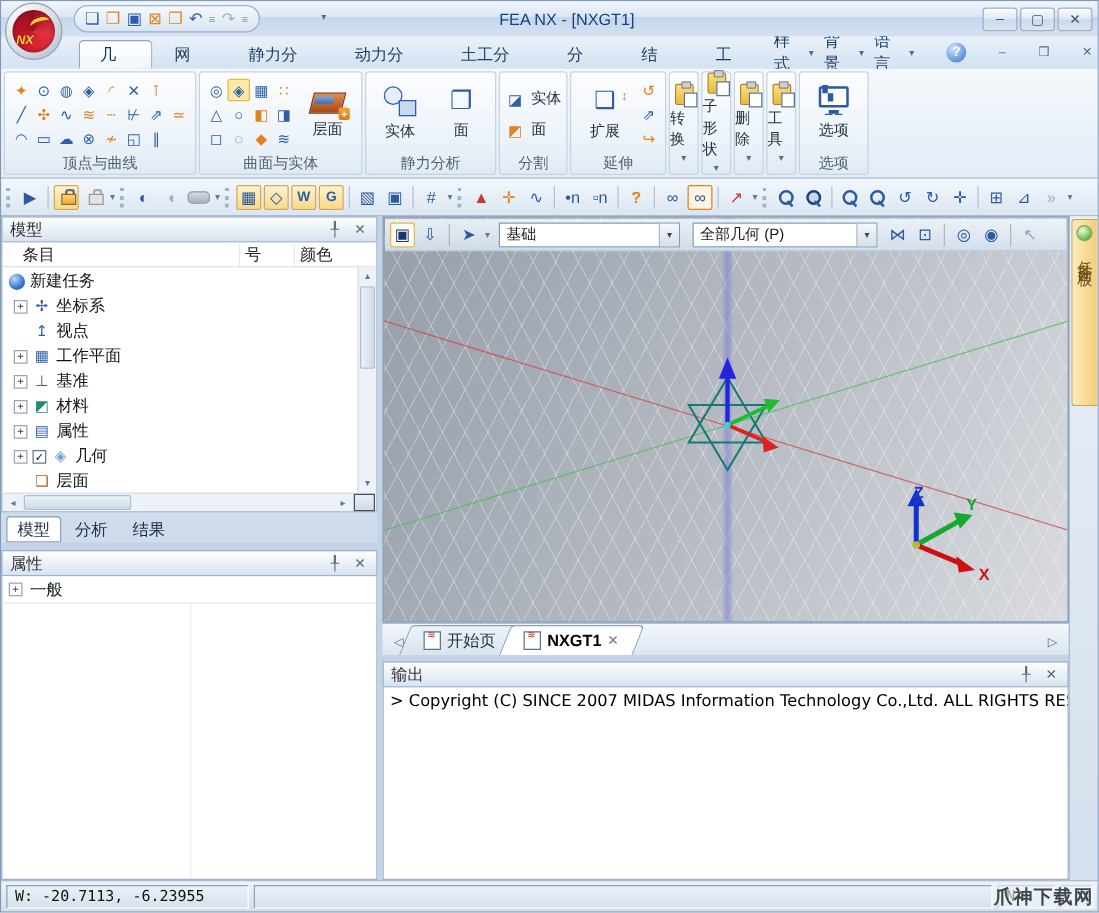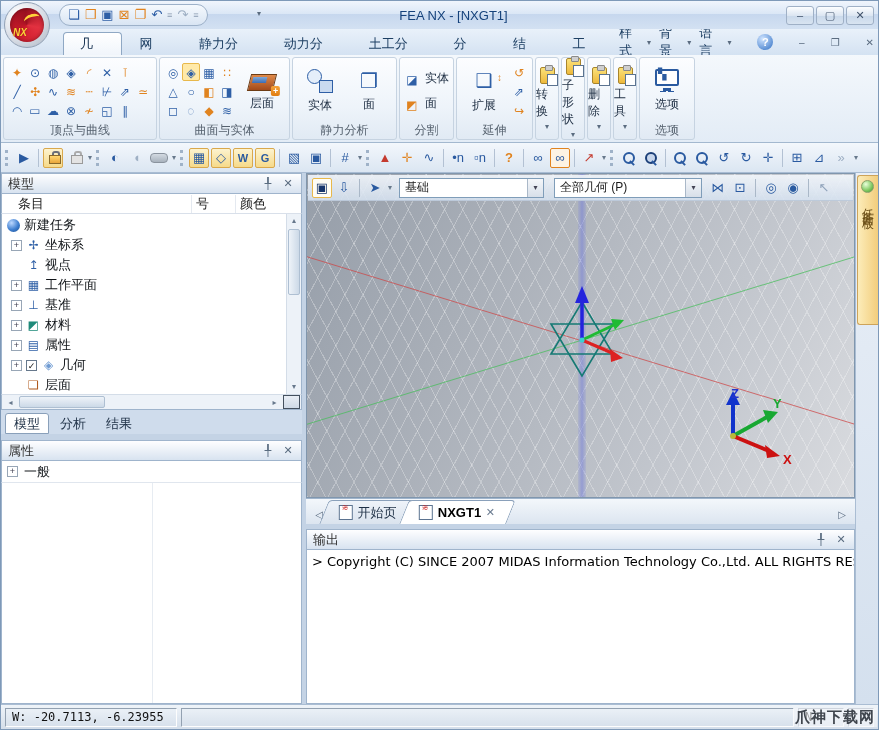--- a/index.html
+++ b/index.html
@@ -181,7 +181,7 @@
   
   .statusbar{height:25px;display:flex;align-items:center;background:linear-gradient(#eff4f9,#d4deea);border-top:1px solid #aabdd3;padding:0 4px;gap:4px;position:relative}
   .scell{height:19px;line-height:17px;border:1px solid;border-color:#93a1b1 #fdfdfd #fdfdfd #93a1b1;font-family:"DejaVu Sans Mono",monospace;font-size:12px;color:#111;padding:0 6px;white-space:nowrap}
-  .scell.w1{width:172px}
+  .scell.w1{width:194px}
   .scell.fill{flex:1}
   .scell.cnt{width:238px}
   .scell.mode{width:46px}

